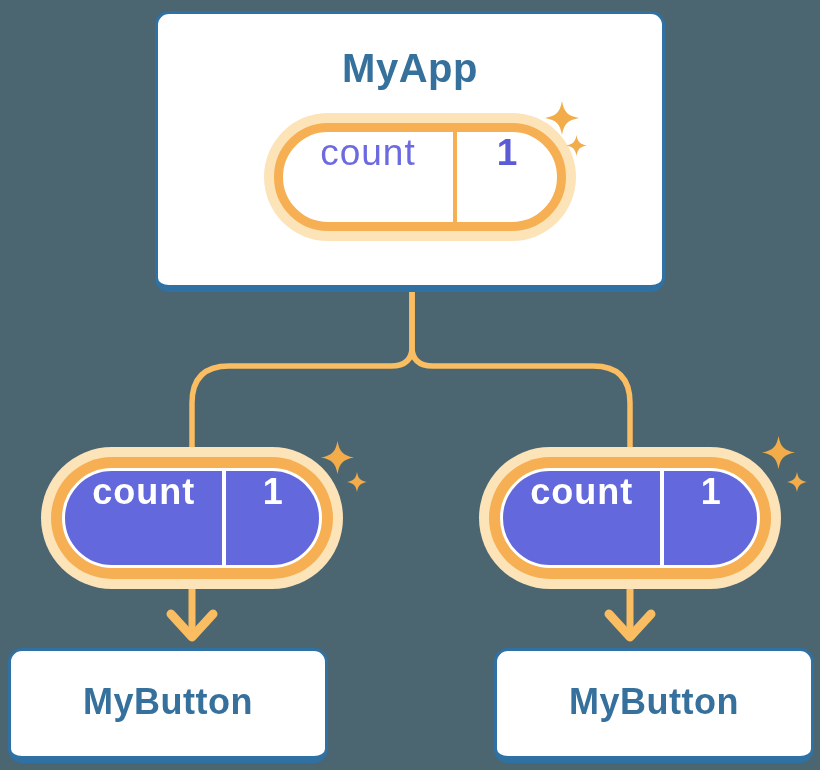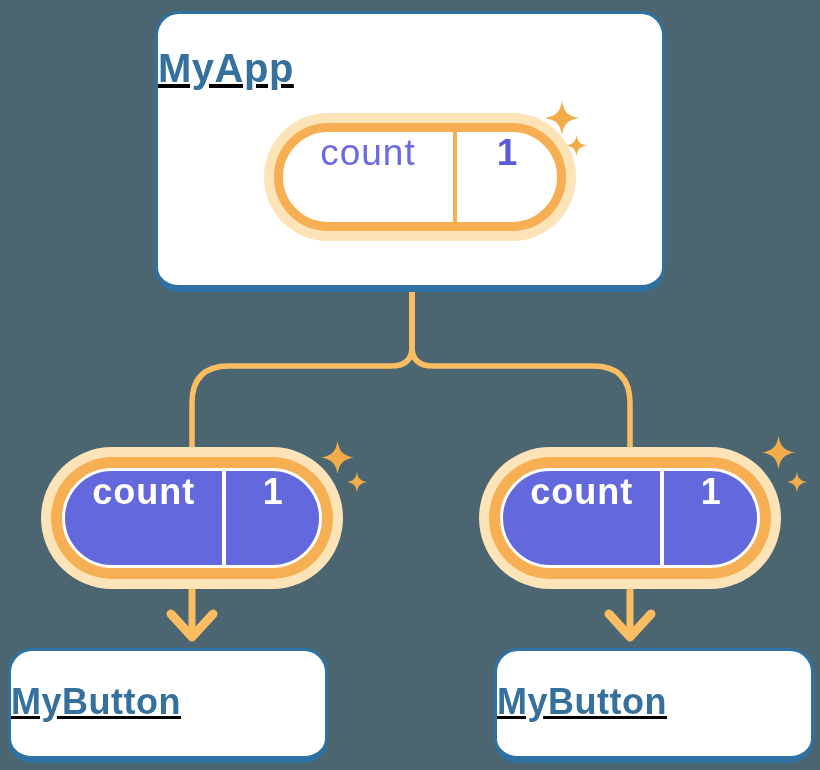--- a/index.html
+++ b/index.html
@@ -18,9 +18,9 @@
     background: var(--card-bg);
     border: 3px solid var(--card-border);
     border-bottom-width: 7px;
-    border-radius: 24px;
+    border-radius: 14px;
     box-sizing: border-box;
-    display: flex; flex-direction: column; align-items: flex-start; text-decoration: underline;
+    display: flex; flex-direction: column; align-items: center;
   }
   .comp-title {
     color: var(--heading-text);

